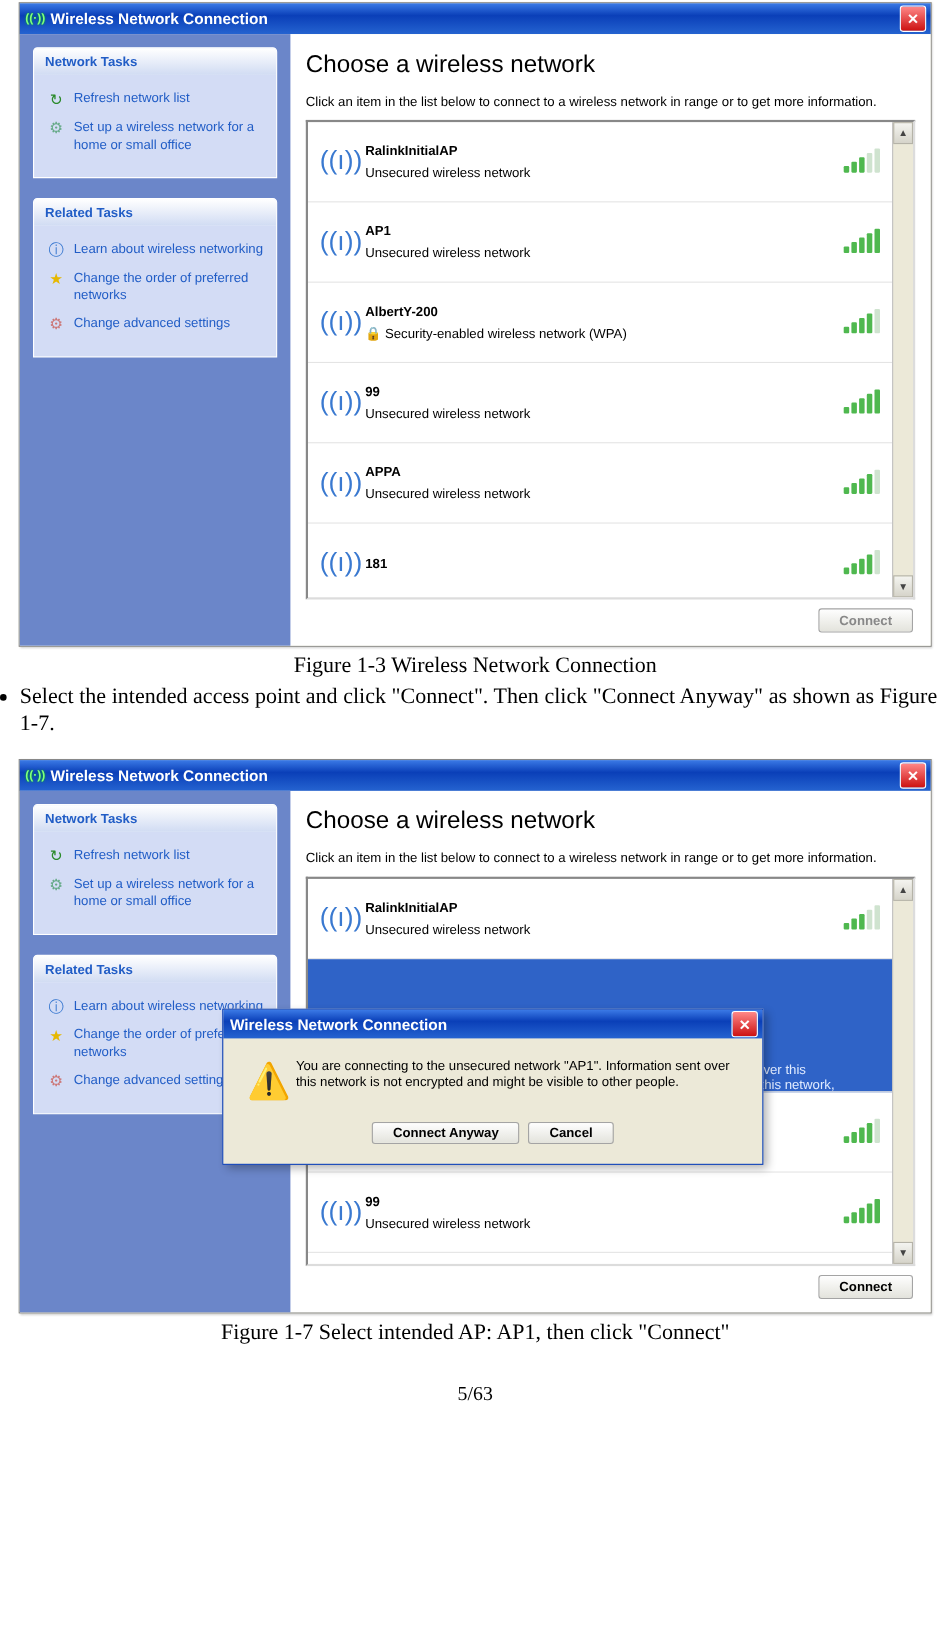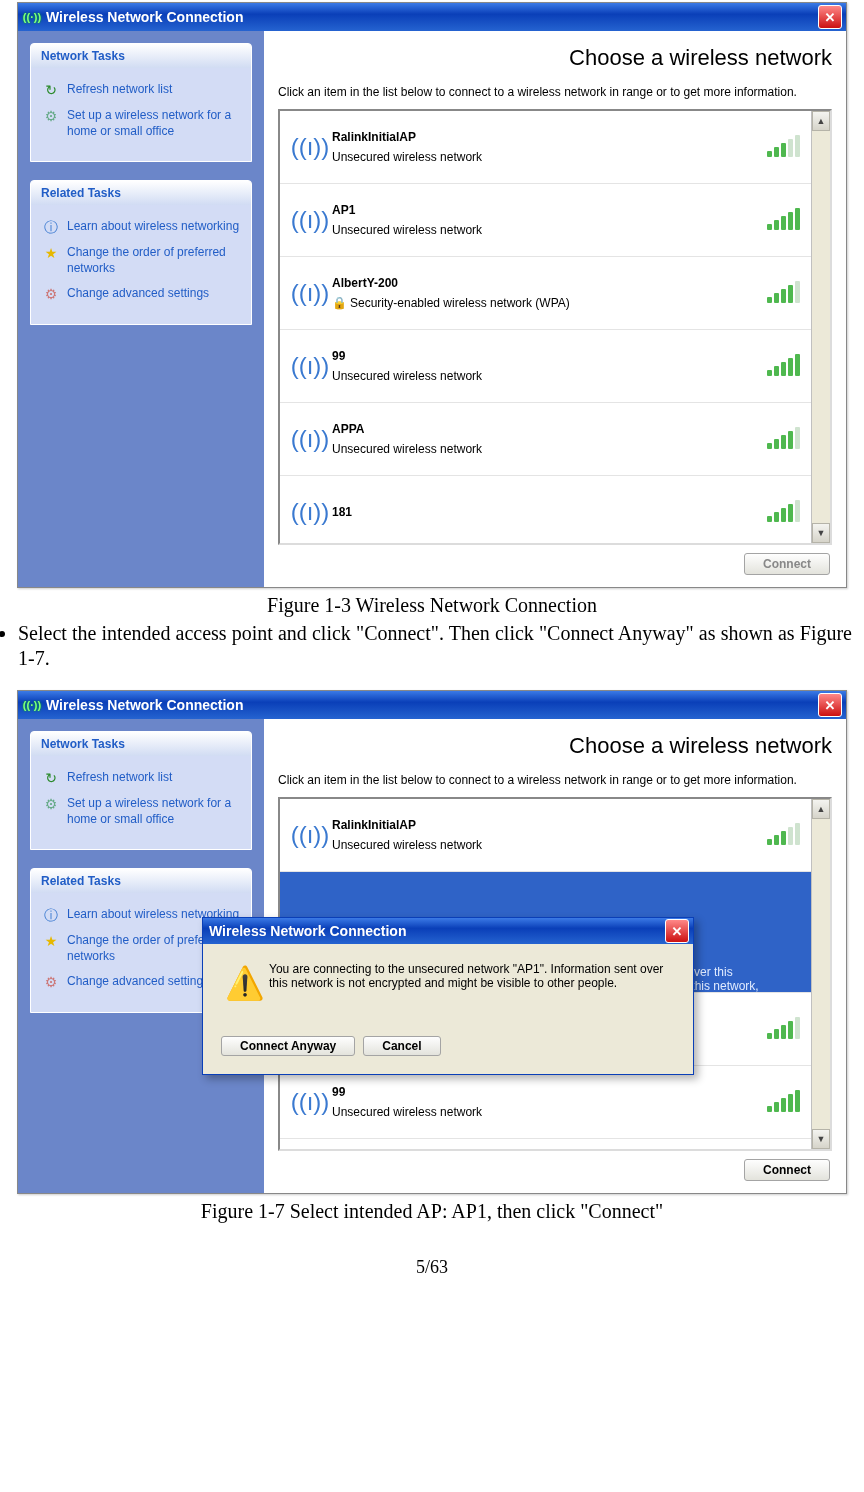--- a/index.html
+++ b/index.html
@@ -100,7 +100,6 @@
     font-size: 22px;
     font-weight: normal;
     margin: 6px 0 14px 0;
-    text-align: right;
   }
   .instr {
     font-size: 12px;

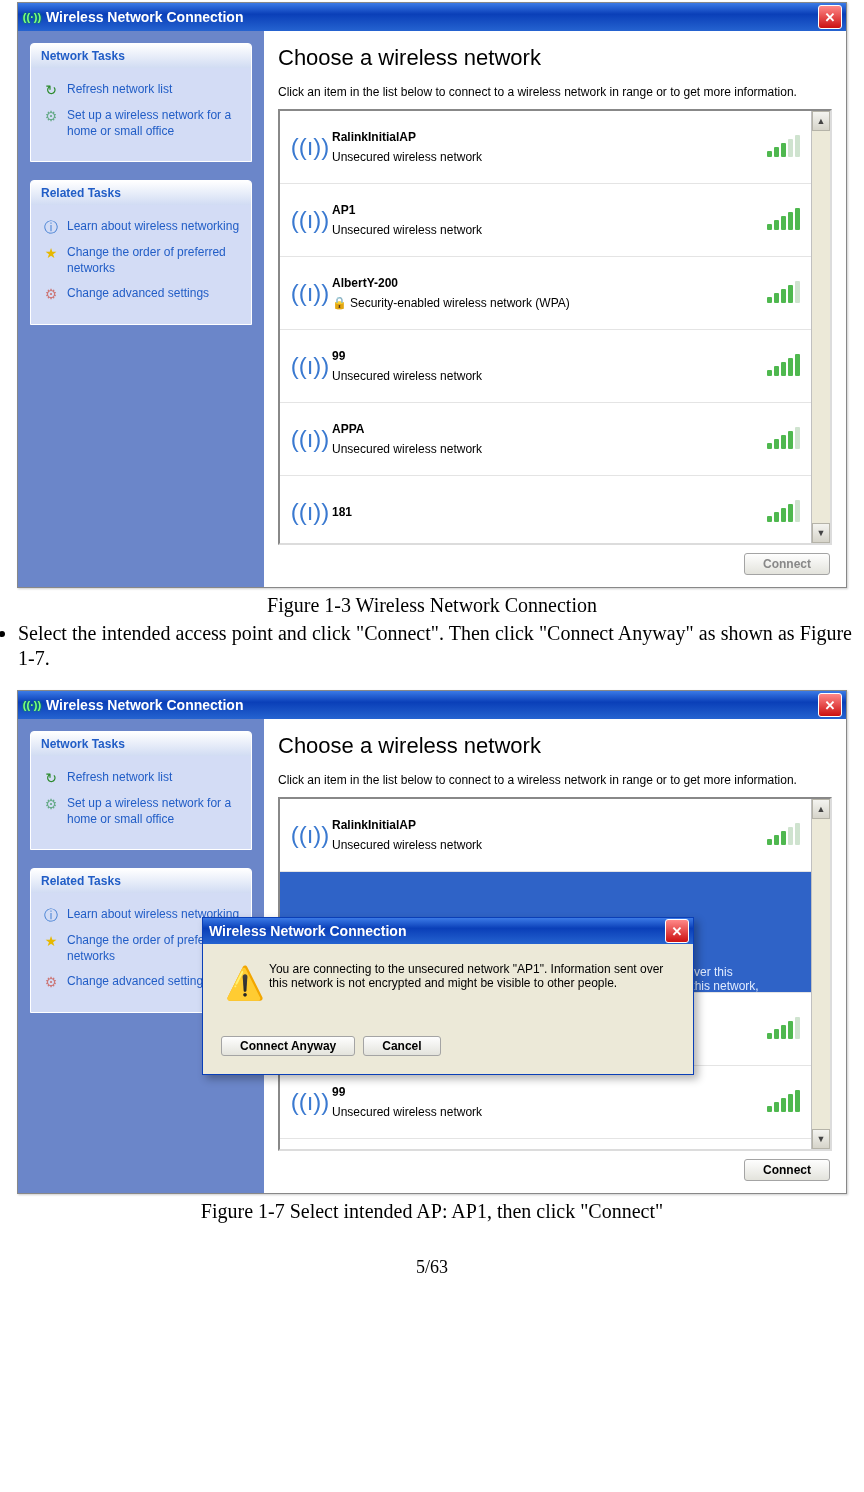--- a/index.html
+++ b/index.html
@@ -216,7 +216,7 @@
     font-size: 32px;
   }
   .dlg-btns {
-    display:flex;gap:8px;margin-top:32px;
+    display:flex;justify-content:center;gap:8px;margin-top:16px;
   }
   .dlg-btns .xpbtn { padding: 2px 18px; color:#000; }
 

